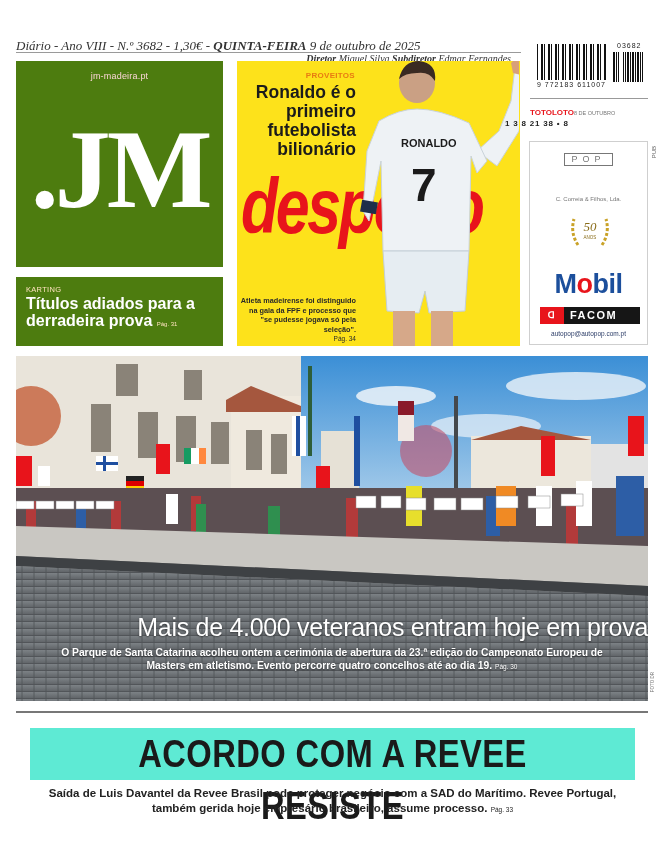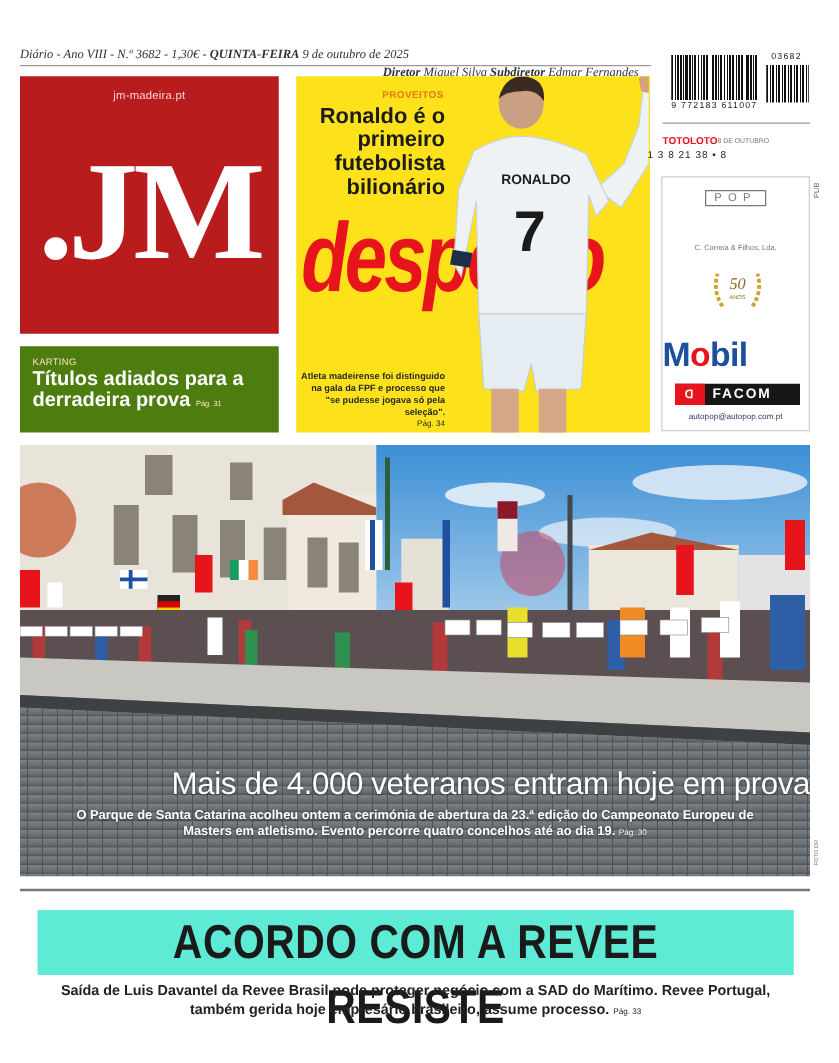--- a/index.html
+++ b/index.html
@@ -9,7 +9,7 @@
     .abs { position: absolute; }
 
     
-    .masthead-left { left: 16px; top: 38px; font-family: "Liberation Serif", serif; font-style: italic; font-size: 10px; color: #333; white-space: nowrap; }
+    .masthead-left { left: 16px; top: 38px; font-family: "Liberation Serif", serif; font-style: italic; font-size: 13px; color: #333; white-space: nowrap; }
     .masthead-left b, .masthead-right b { font-weight: bold; }
     .masthead-right { right: 160px; top: 53px; font-family: "Liberation Serif", serif; font-style: italic; font-size: 10px; color: #333; white-space: nowrap; }
     .masthead-rule { left: 16px; top: 52px; width: 505px; height: 1px; background: #9a9a9a; }

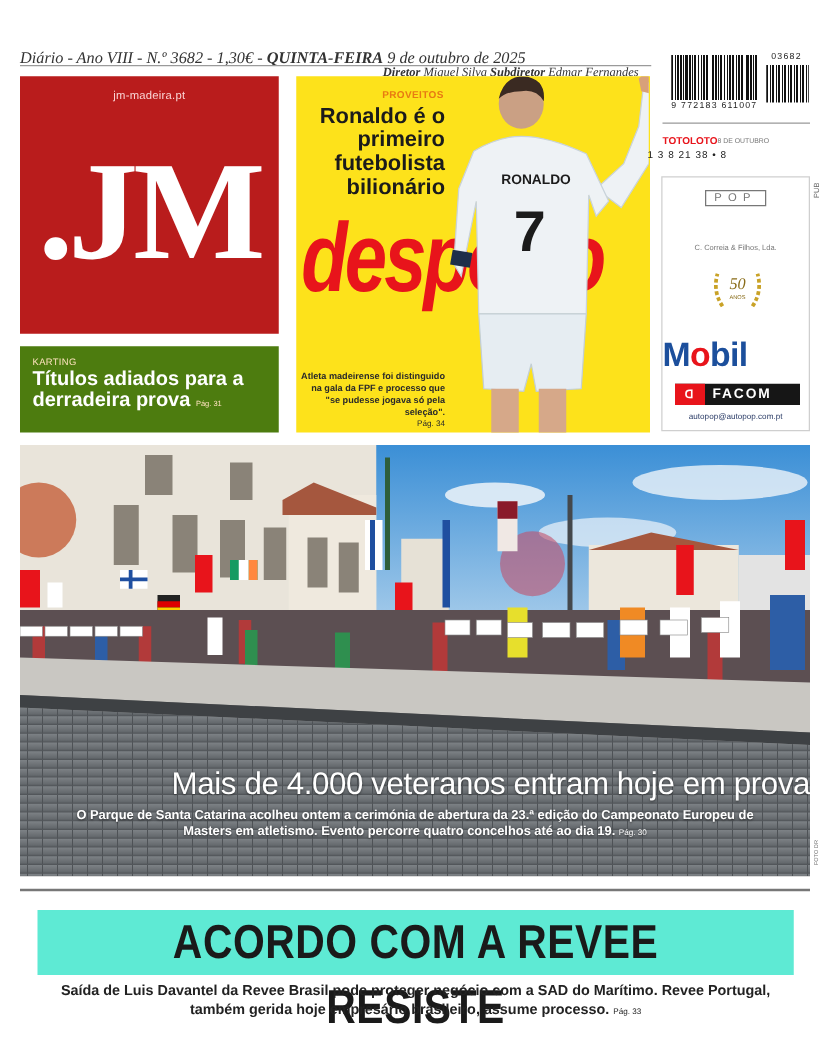--- a/index.html
+++ b/index.html
@@ -15,7 +15,7 @@
     .masthead-rule { left: 16px; top: 52px; width: 505px; height: 1px; background: #9a9a9a; }
 
     
-    .logo-block { left: 16px; top: 61px; width: 207px; height: 206px; background: #b91c1c; }
+    .logo-block { left: 16px; top: 61px; width: 207px; height: 206px; background: #4d7c0f; }
     .logo-url { position: absolute; top: 10px; width: 100%; text-align: center; color: #fbd6d6; font-size: 9px; letter-spacing: 0.2px; }
     .logo-mark { position: absolute; left: 0; right: 0; top: 52px; text-align: center; color: #fff; font-family: "Liberation Serif", serif; font-weight: bold; font-size: 112px; line-height: 1; letter-spacing: -4px; }
 

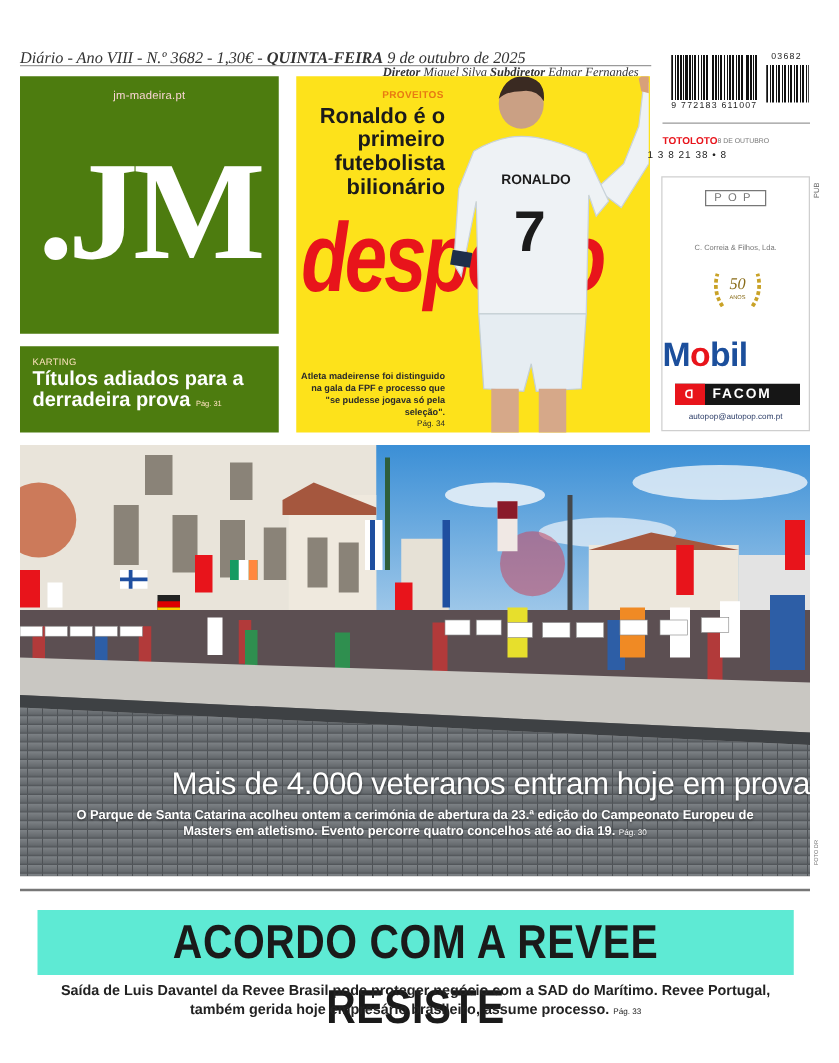--- a/index.html
+++ b/index.html
@@ -48,7 +48,7 @@
 
     .totoloto-label { left: 530px; top: 108px; font-size: 8px; font-weight: bold; color: #e8141b; text-align: right; }
     .totoloto-date { left: 574px; top: 110px; font-size: 5.5px; color: #777; }
-    .totoloto-nums { left: 518px; top: 119px; font-size: 8px; font-weight: normal; letter-spacing: 0.8px; color: #222; }
+    .totoloto-nums { left: 505px; top: 119px; font-size: 8px; font-weight: bold; letter-spacing: 0.8px; color: #222; }
 
     .ad { left: 529px; top: 141px; width: 119px; height: 204px; border: 1px solid #cfcfcf; background: #fff; }
     .ad-pub { left: 651px; top: 146px; font-size: 6px; color: #666; writing-mode: vertical-rl; transform: rotate(180deg); }

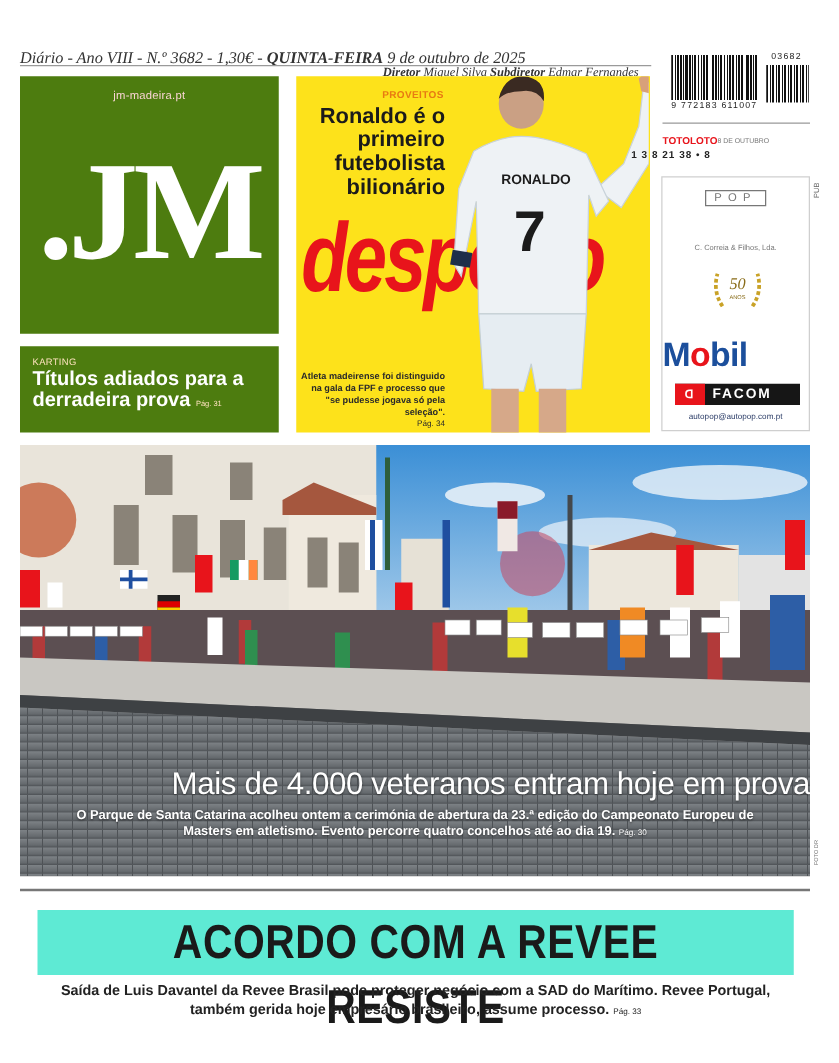--- a/index.html
+++ b/index.html
@@ -57,7 +57,7 @@
     .ad .autopop-box { display: inline-block; margin-top: 2px; border: 1px solid #777; padding: 0 6px; font-size: 9px; letter-spacing: 5px; color: #777; line-height: 11px; }
     .ad .company { position: absolute; left: 0; right: 0; top: 54px; text-align: center; font-size: 6px; color: #777; }
     .ad .wreath { position: absolute; left: 38px; top: 67px; width: 44px; height: 40px; }
-    .ad .mobil { position: absolute; left: 0; right: 0; top: 128px; font-weight: bold; font-size: 27px; letter-spacing: -0.5px; color: #1c4f9c; line-height: 28px; }
+    .ad .mobil { position: absolute; left: 0; right: 0; top: 128px; text-align: center; font-weight: bold; font-size: 27px; letter-spacing: -0.5px; color: #1c4f9c; line-height: 28px; }
     .ad .mobil .o { color: #e8141b; }
     .ad .facom { position: absolute; left: 10px; top: 165px; width: 100px; height: 17px; background: #161616; color: #fff; font-weight: bold; font-size: 11px; letter-spacing: 1.5px; line-height: 17px; padding-left: 30px; }
     .ad .facom-badge { position: absolute; left: 0; top: 0; width: 24px; height: 17px; background: #e8141b; color: #fff; font-size: 9px; text-align: center; line-height: 17px; }

